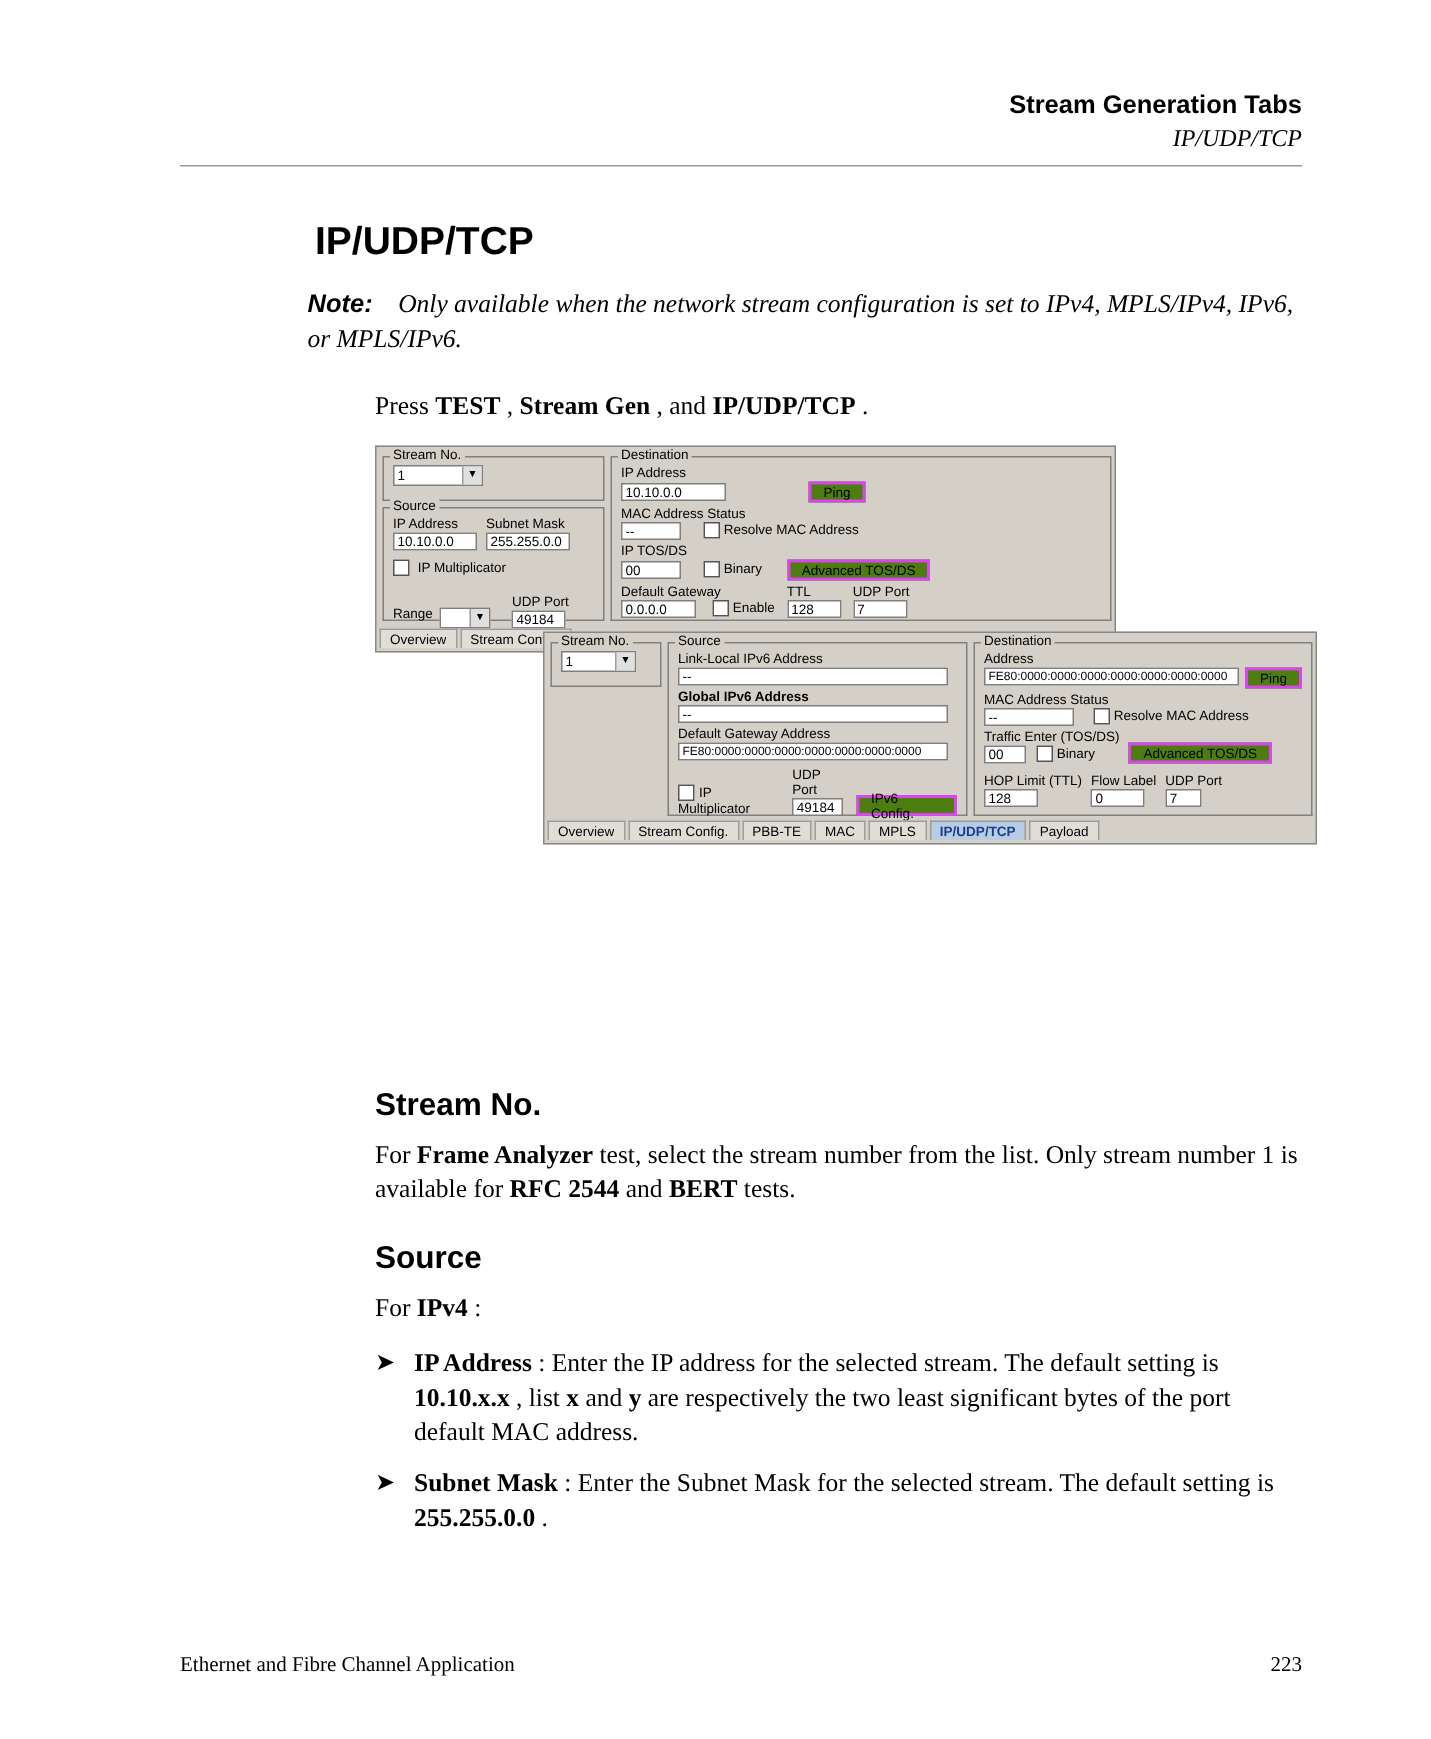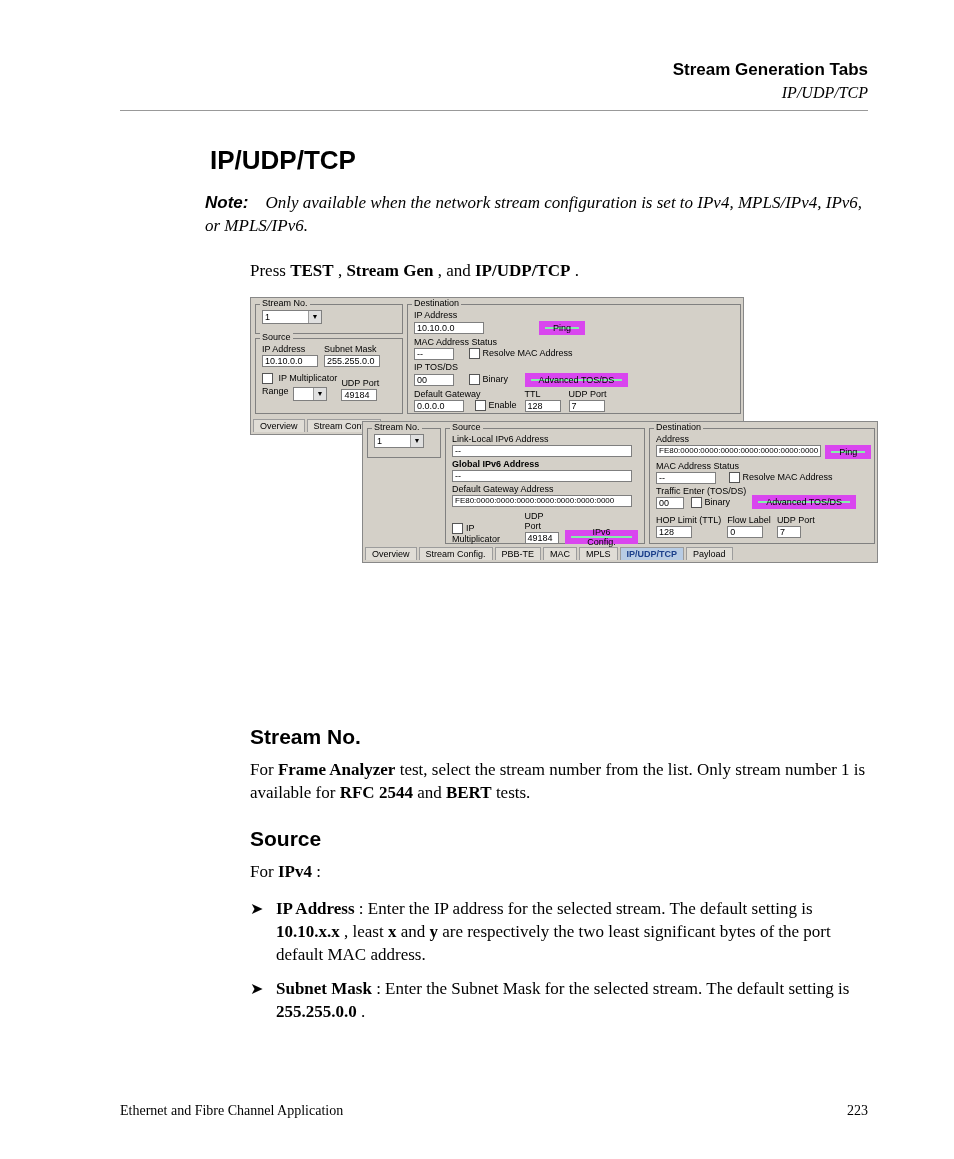--- a/index.html
+++ b/index.html
@@ -135,8 +135,8 @@
     vertical-align: middle;
   }
   .btn {
-    background: #86efac;
-    border: 6px solid #d946ef;
+    background: #4d7c0f;
+    border: 2px solid #d946ef;
     height: 14px;
     font-size: 9px;
     padding: 0 8px;
@@ -144,7 +144,6 @@
     display: inline-flex;
     align-items: center;
     vertical-align: middle;
-    text-align: center;
   }
   .cb {
     display:inline-block;

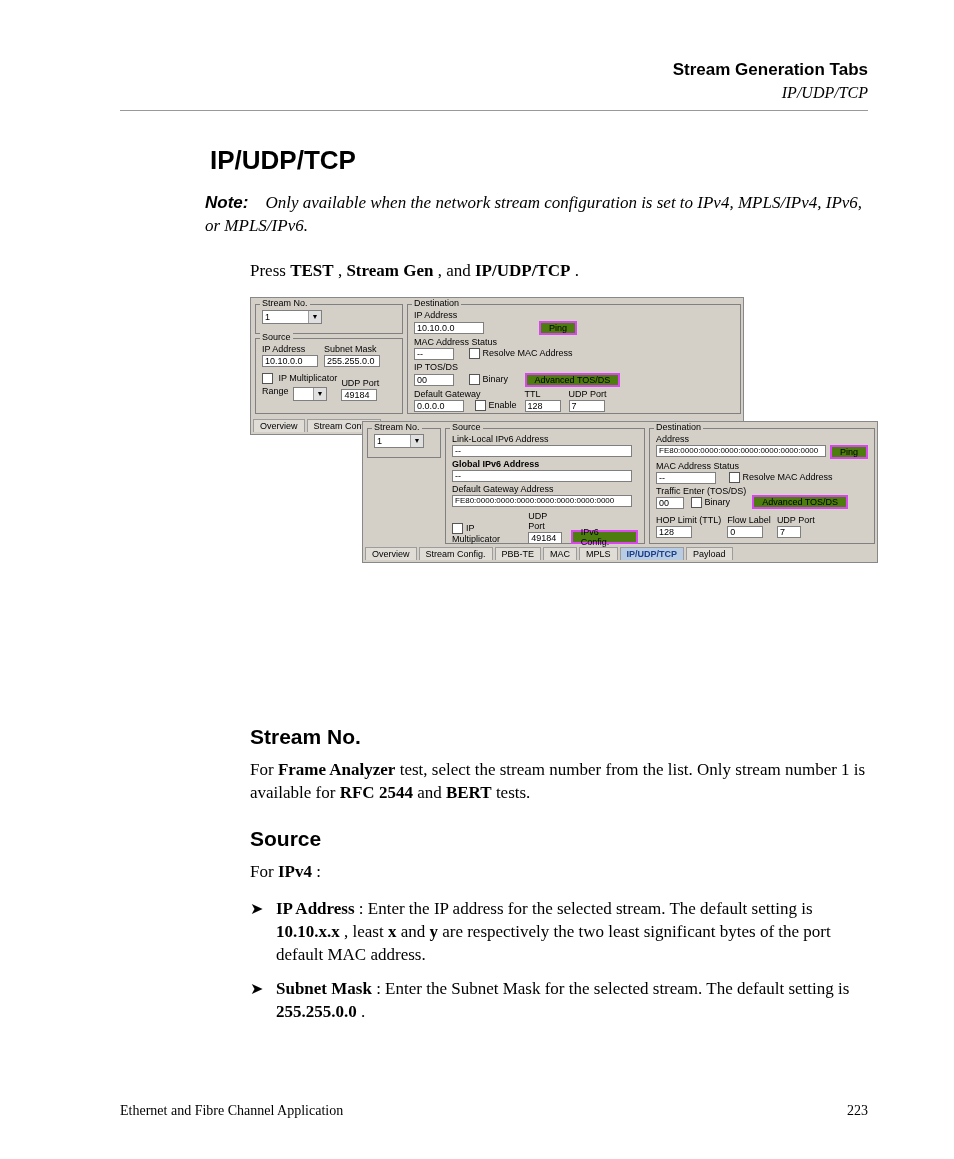--- a/index.html
+++ b/index.html
@@ -244,7 +244,7 @@
             <div>
               <span class="cb"></span>
               <span>IP Multiplicator</span>
-              <div style="margin-top:2px;">
+              <div style="margin-top:20px;">
                 <span>Range</span>
                 <span class="dd" style="width:34px;margin-left:2px;">
                     <span class="ddv"></span>

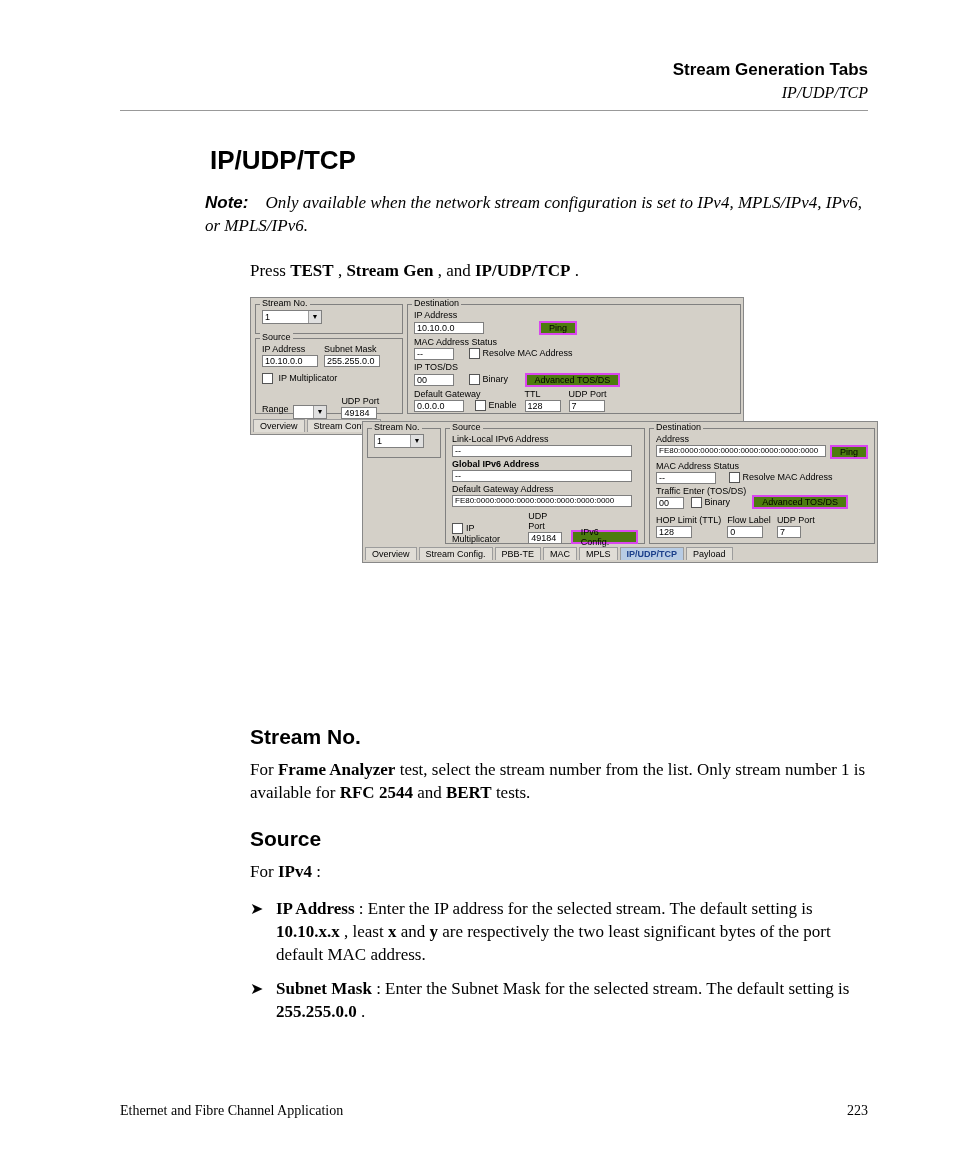--- a/index.html
+++ b/index.html
@@ -396,7 +396,7 @@
         <b>IP Address</b>
         <span>: Enter the IP address for the selected stream. The default setting is </span>
         <b>10.10.x.x</b>
-        <span>, least </span>
+        <span>, list </span>
         <b>x</b>
         <span> and </span>
         <b>y</b>

